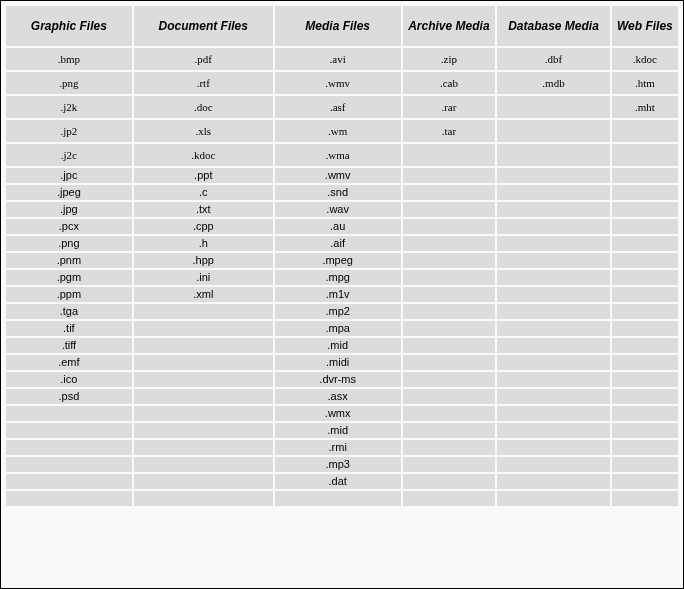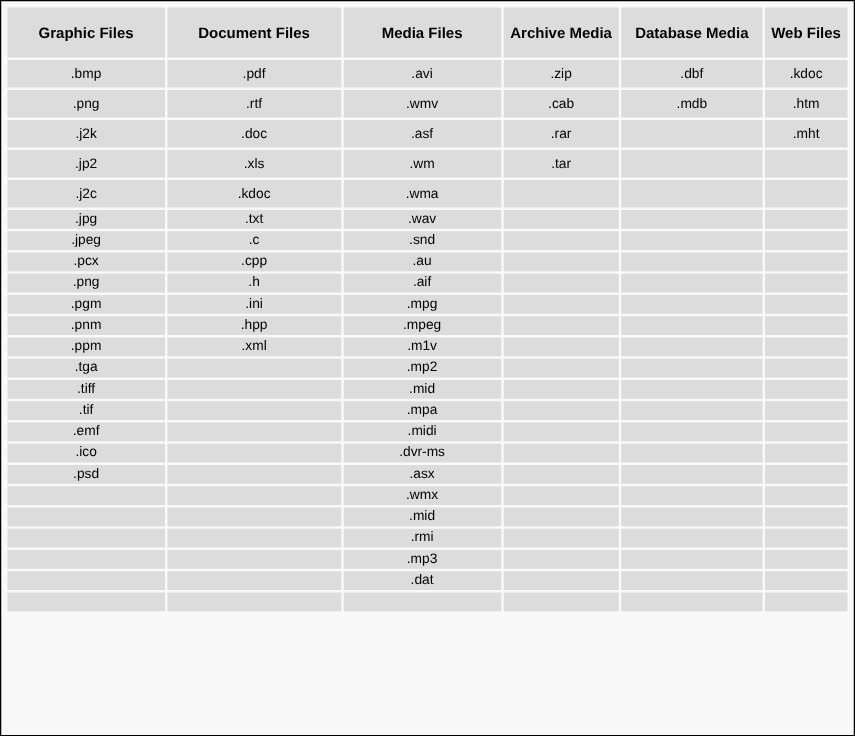--- a/index.html
+++ b/index.html
@@ -32,6 +32,7 @@
     height: 40px;
     vertical-align: middle;
     line-height: 1.2;
+    font-style: italic;
   }
   td {
     background: #dcdcdc;

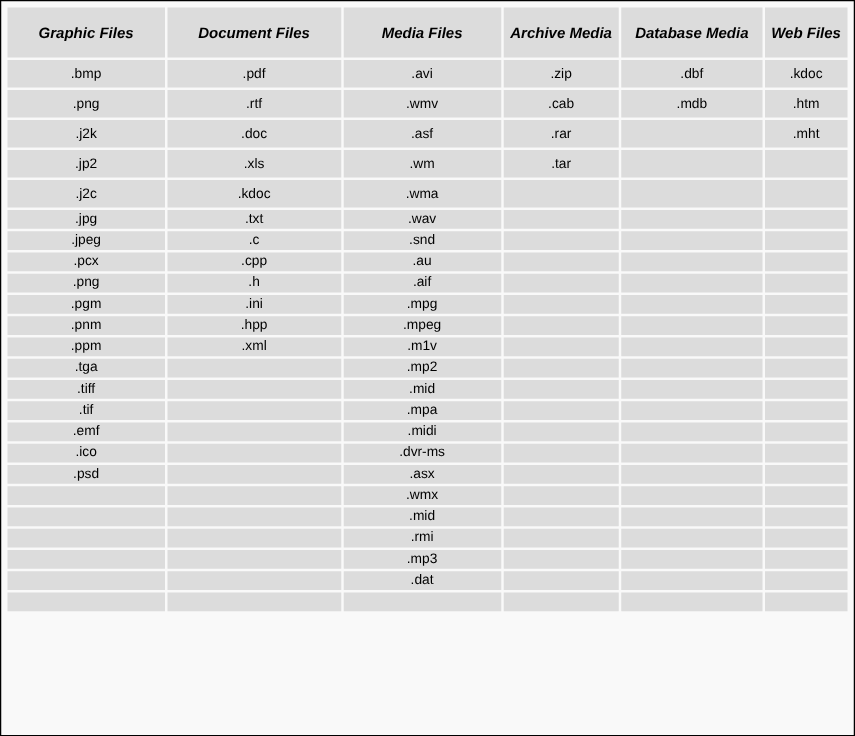--- a/index.html
+++ b/index.html
@@ -46,6 +46,7 @@
   td.tall {
     height: 22px;
     line-height: 22px;
+    font-family: Liberation Serif, serif;
   }
   col.c1 { width: 19%; }
   col.c2 { width: 21%; }

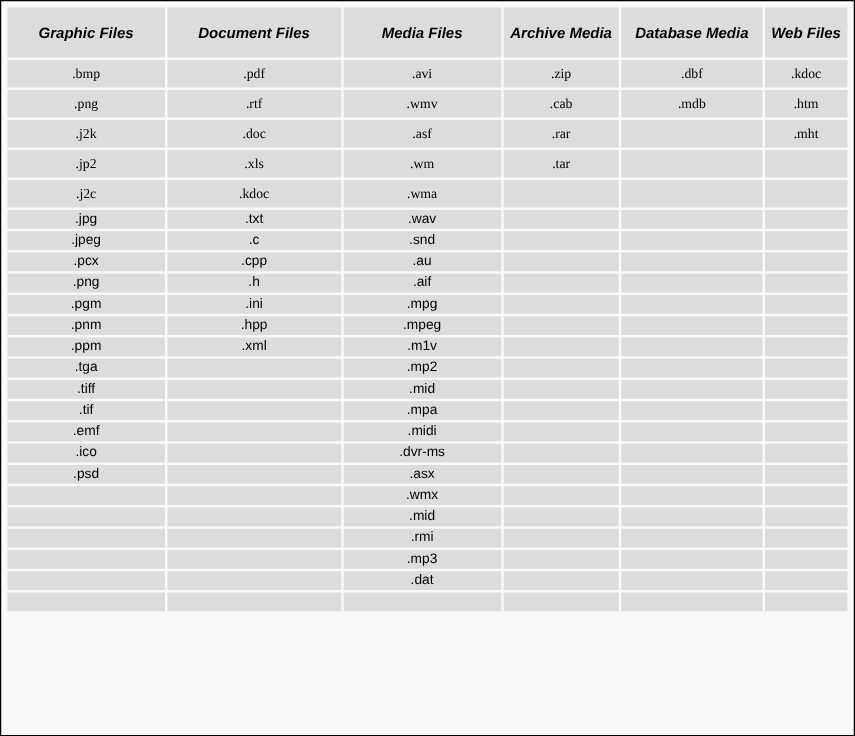--- a/index.html
+++ b/index.html
@@ -120,6 +120,14 @@
           <td class="tall"></td>
         </tr>
         <tr>
+          <td>.jpc</td>
+          <td>.ppt</td>
+          <td>.wmv</td>
+          <td></td>
+          <td></td>
+          <td></td>
+        </tr>
+        <tr>
           <td>.jpg</td>
           <td>.txt</td>
           <td>.wav</td>

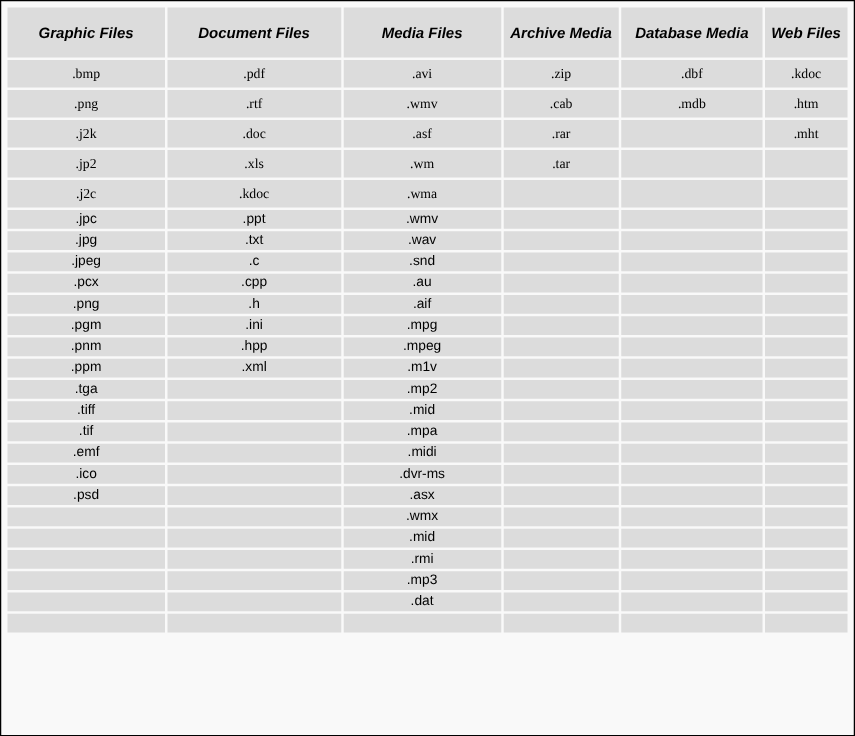--- a/index.html
+++ b/index.html
@@ -128,17 +128,17 @@
           <td></td>
         </tr>
         <tr>
+          <td>.jpeg</td>
+          <td>.c</td>
+          <td>.snd</td>
+          <td></td>
+          <td></td>
+          <td></td>
+        </tr>
+        <tr>
           <td>.jpg</td>
           <td>.txt</td>
           <td>.wav</td>
-          <td></td>
-          <td></td>
-          <td></td>
-        </tr>
-        <tr>
-          <td>.jpeg</td>
-          <td>.c</td>
-          <td>.snd</td>
           <td></td>
           <td></td>
           <td></td>

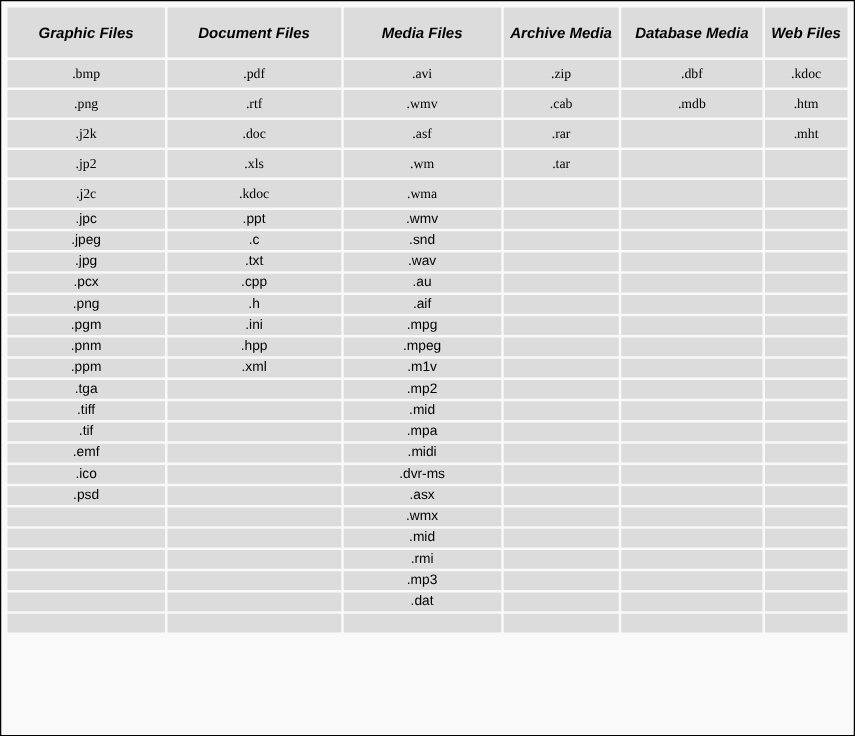--- a/index.html
+++ b/index.html
@@ -160,17 +160,17 @@
           <td></td>
         </tr>
         <tr>
+          <td>.pnm</td>
+          <td>.hpp</td>
+          <td>.mpeg</td>
+          <td></td>
+          <td></td>
+          <td></td>
+        </tr>
+        <tr>
           <td>.pgm</td>
           <td>.ini</td>
           <td>.mpg</td>
-          <td></td>
-          <td></td>
-          <td></td>
-        </tr>
-        <tr>
-          <td>.pnm</td>
-          <td>.hpp</td>
-          <td>.mpeg</td>
           <td></td>
           <td></td>
           <td></td>

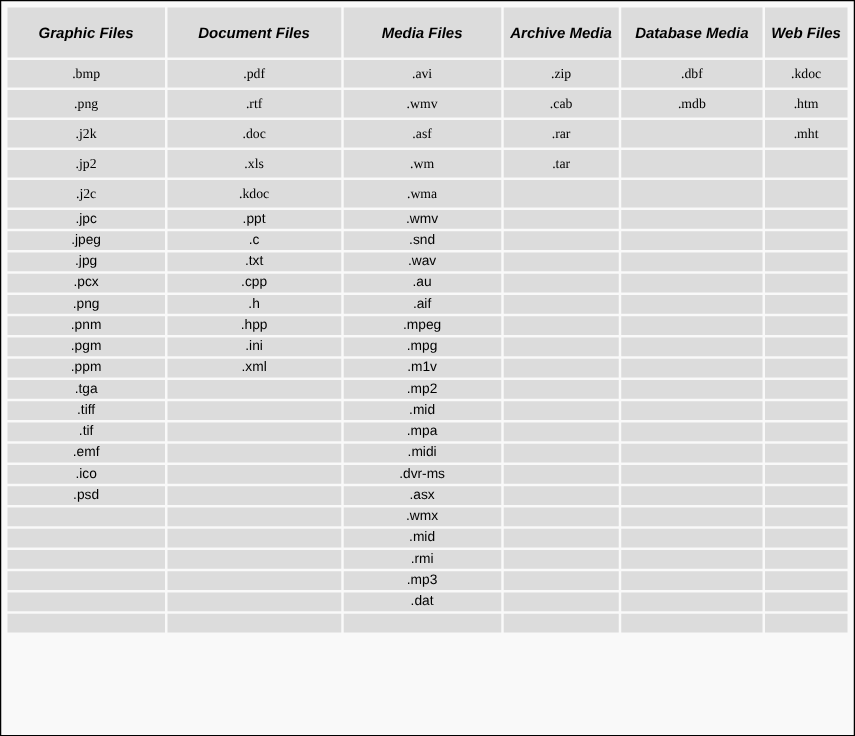--- a/index.html
+++ b/index.html
@@ -192,17 +192,17 @@
           <td></td>
         </tr>
         <tr>
+          <td>.tif</td>
+          <td></td>
+          <td>.mpa</td>
+          <td></td>
+          <td></td>
+          <td></td>
+        </tr>
+        <tr>
           <td>.tiff</td>
           <td></td>
           <td>.mid</td>
-          <td></td>
-          <td></td>
-          <td></td>
-        </tr>
-        <tr>
-          <td>.tif</td>
-          <td></td>
-          <td>.mpa</td>
           <td></td>
           <td></td>
           <td></td>

